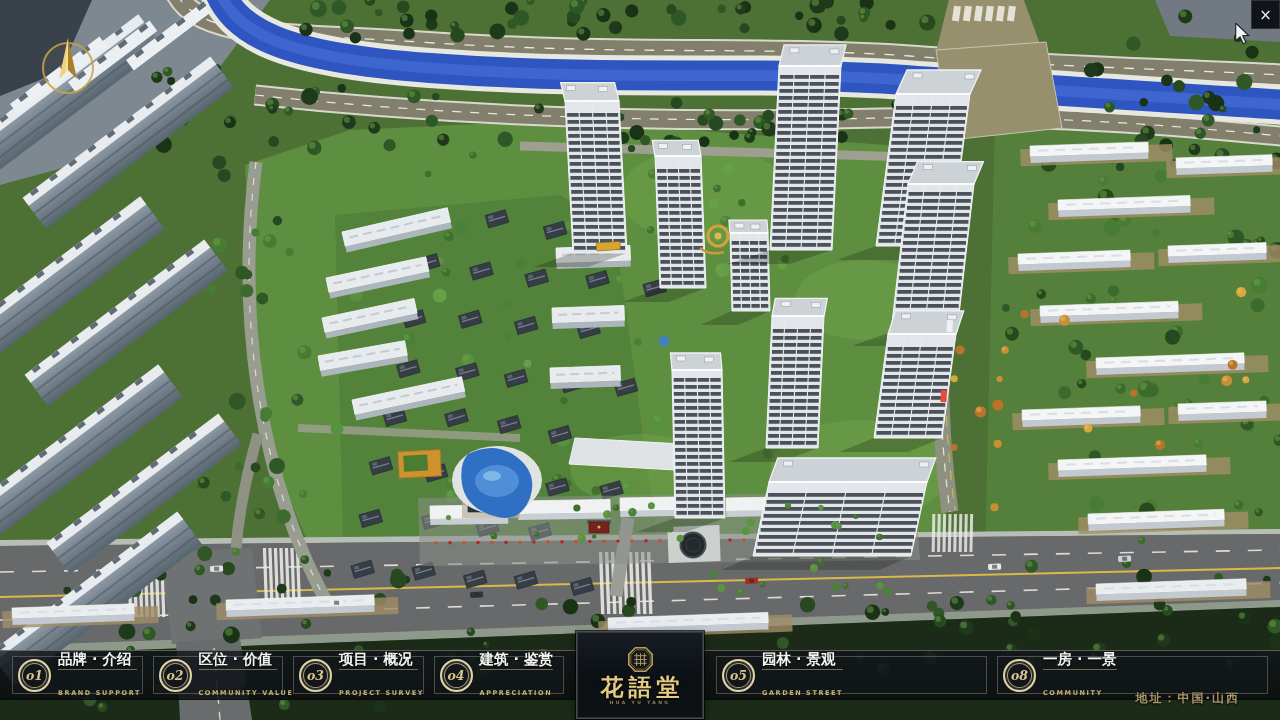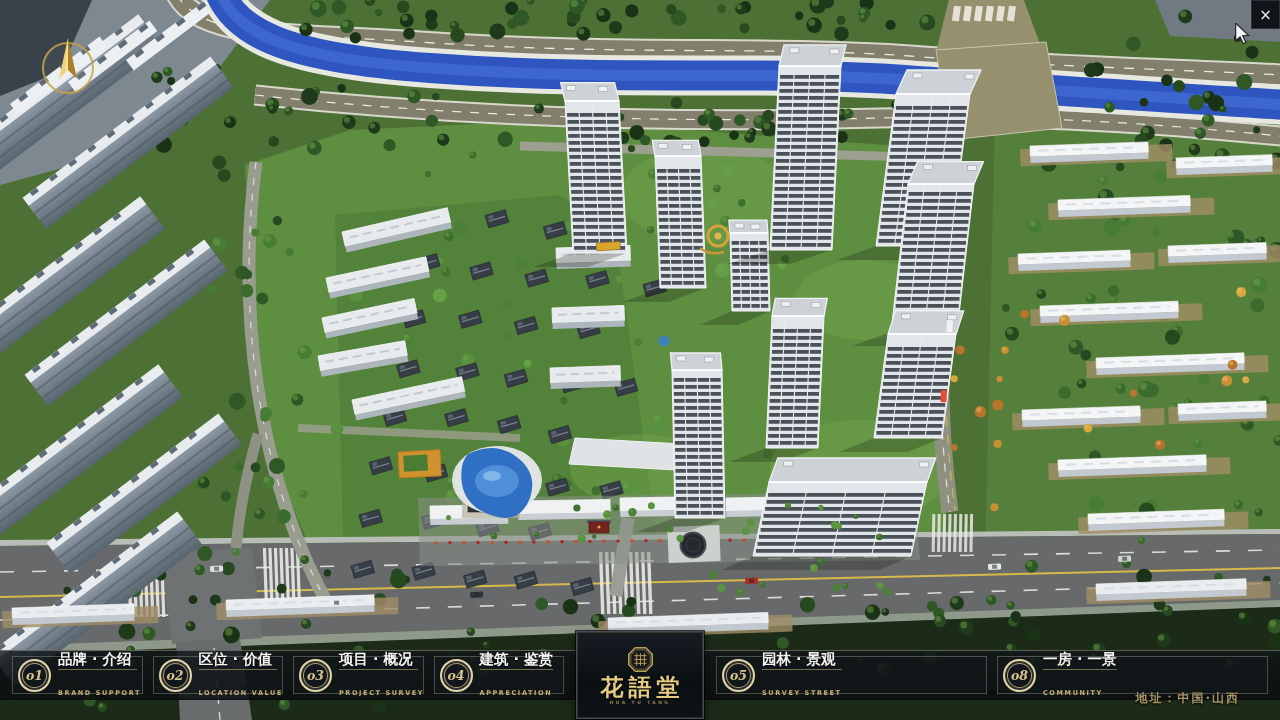--- a/index.html
+++ b/index.html
@@ -1591,7 +1591,7 @@
           </div>
       <div class="nav-text">
         <div class="nav-title">区位 · 价值</div>
-        <div class="nav-sub">LOCATION VALUE</div>
+        <div class="nav-sub">COMMUNITY VALUE</div>
       </div>
     </div>
         <div class="nav-item">

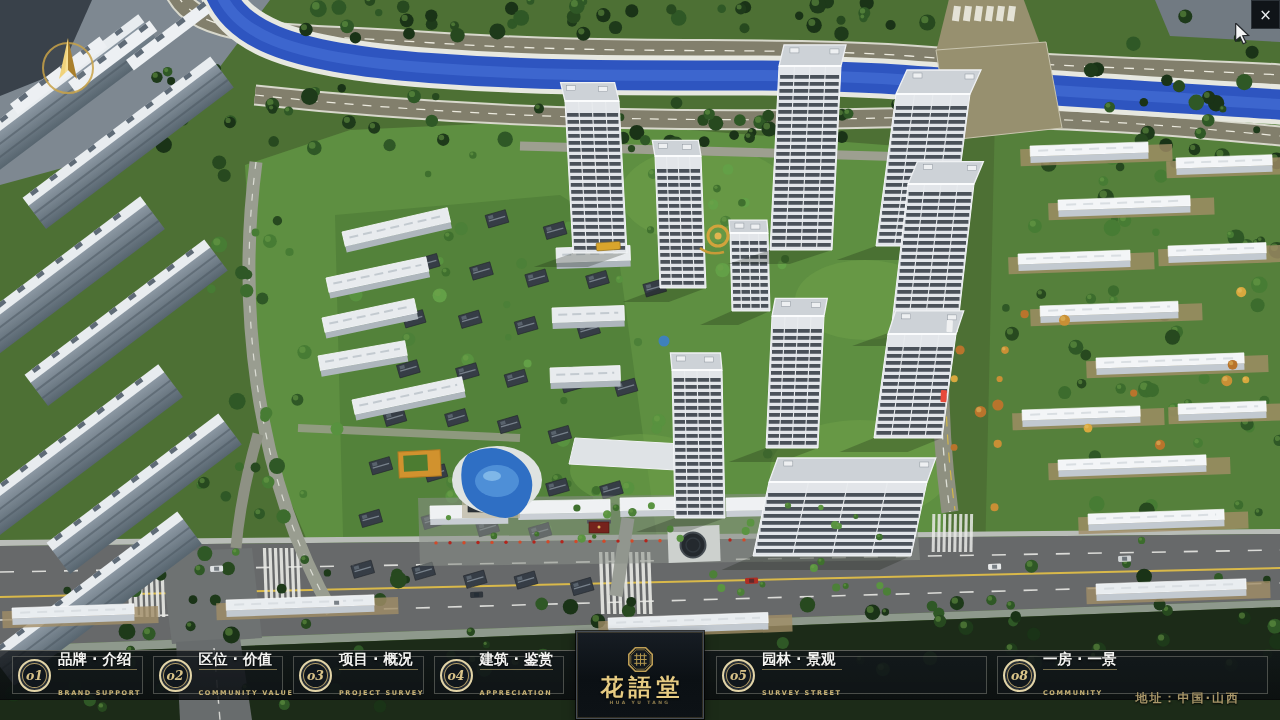--- a/index.html
+++ b/index.html
@@ -1638,7 +1638,7 @@
           </div>
       <div class="nav-text">
         <div class="nav-title">园林 · 景观</div>
-        <div class="nav-sub">SURVEY STREET</div>
+        <div class="nav-sub">GARDEN STREET</div>
       </div>
     </div>
         <div class="nav-item">

